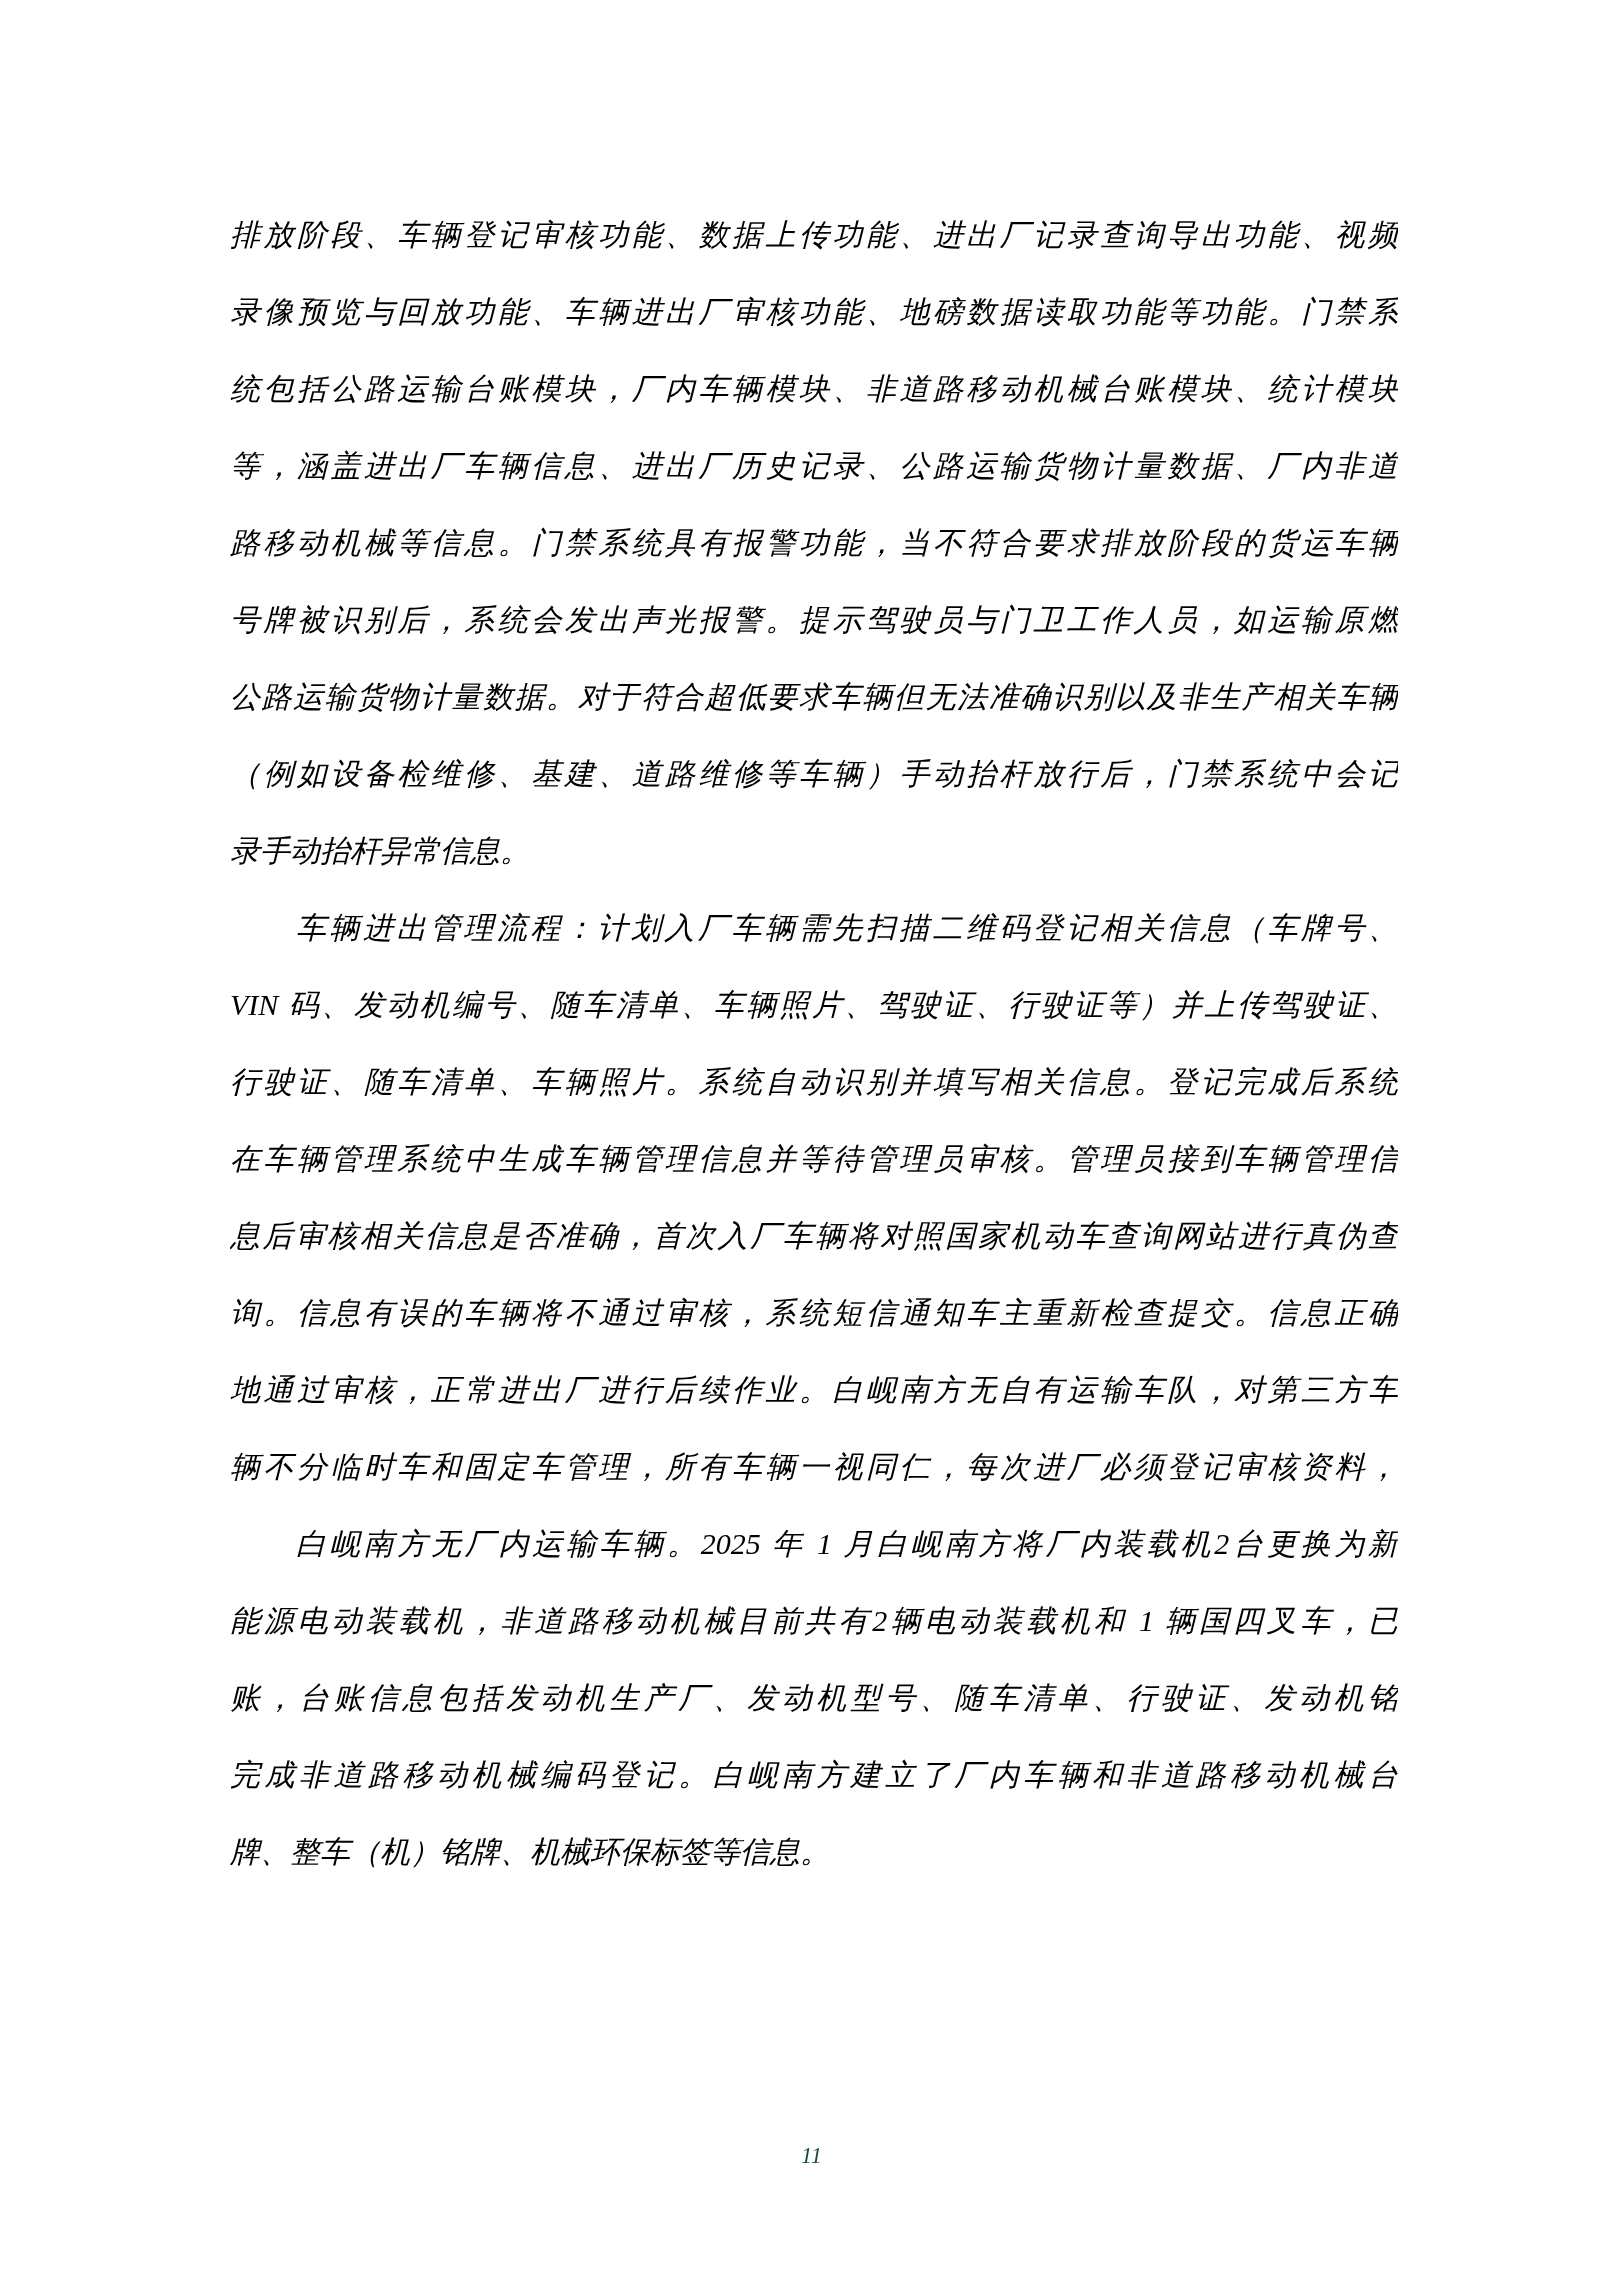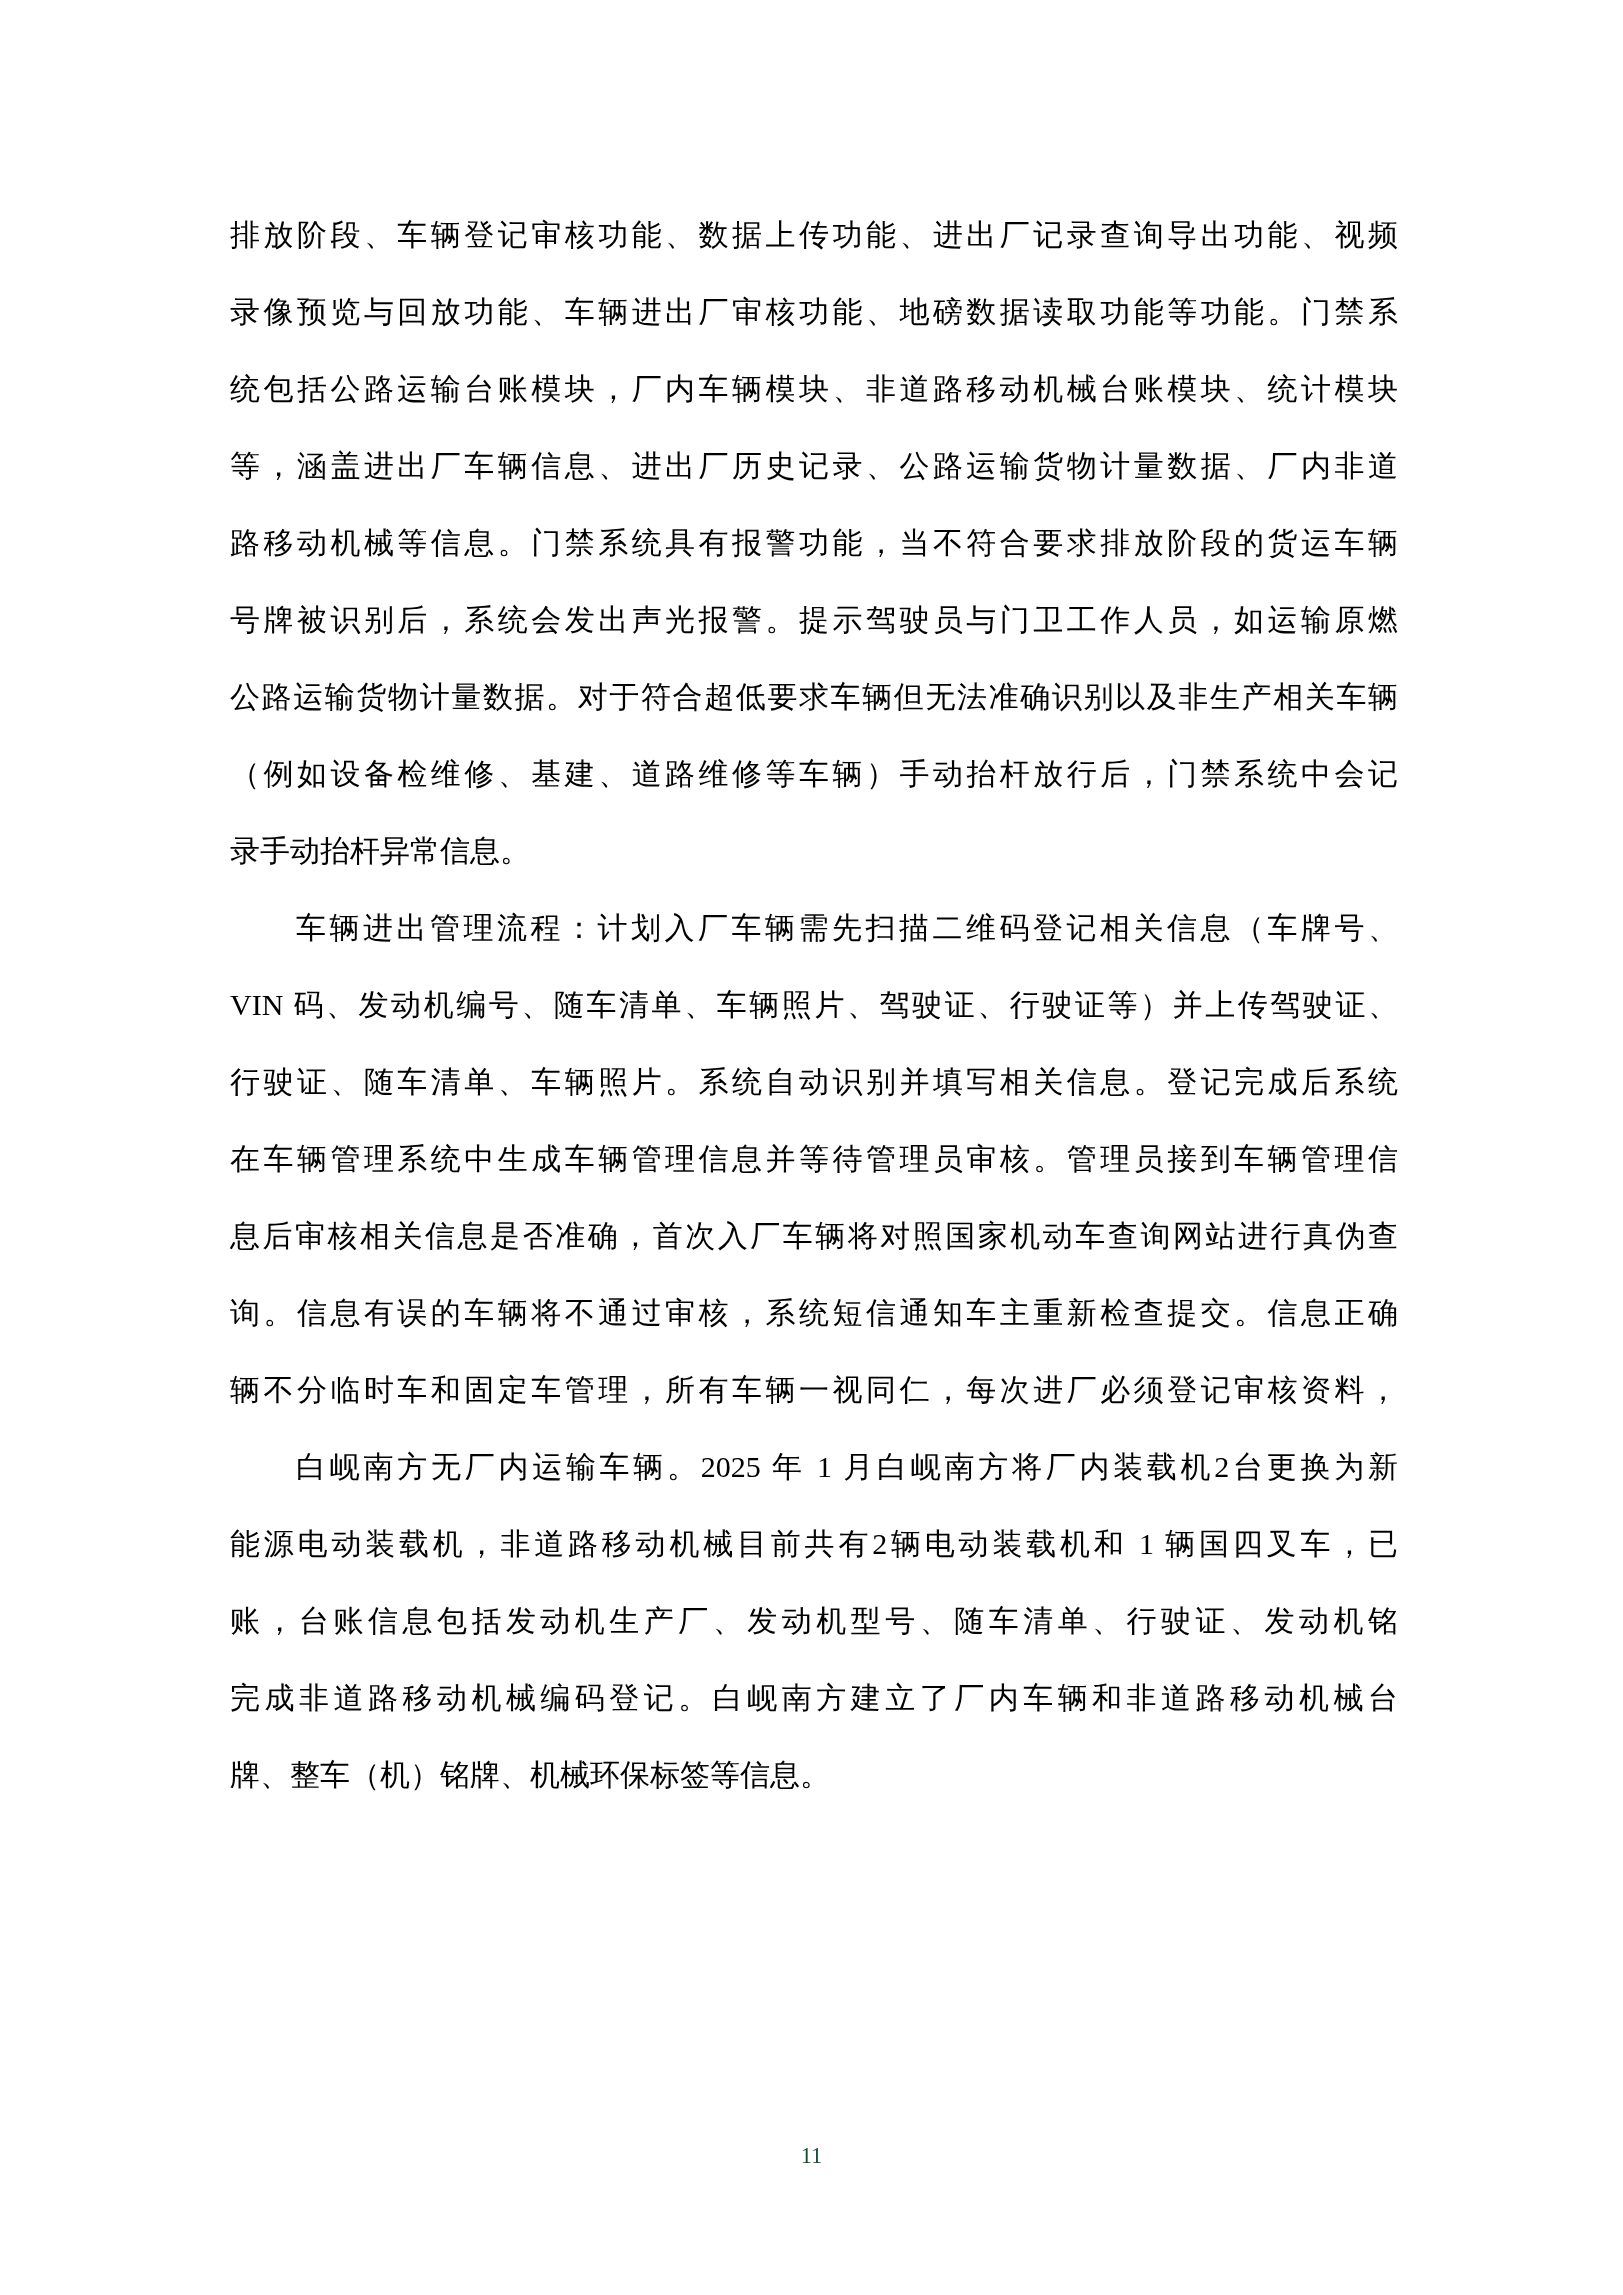--- a/index.html
+++ b/index.html
@@ -15,6 +15,7 @@
     overflow: hidden;
     font-family: "Liberation Serif", "DejaVu Serif", serif;
     color: #000000;
+    font-style: italic;
   }
   .content {
     position: absolute;

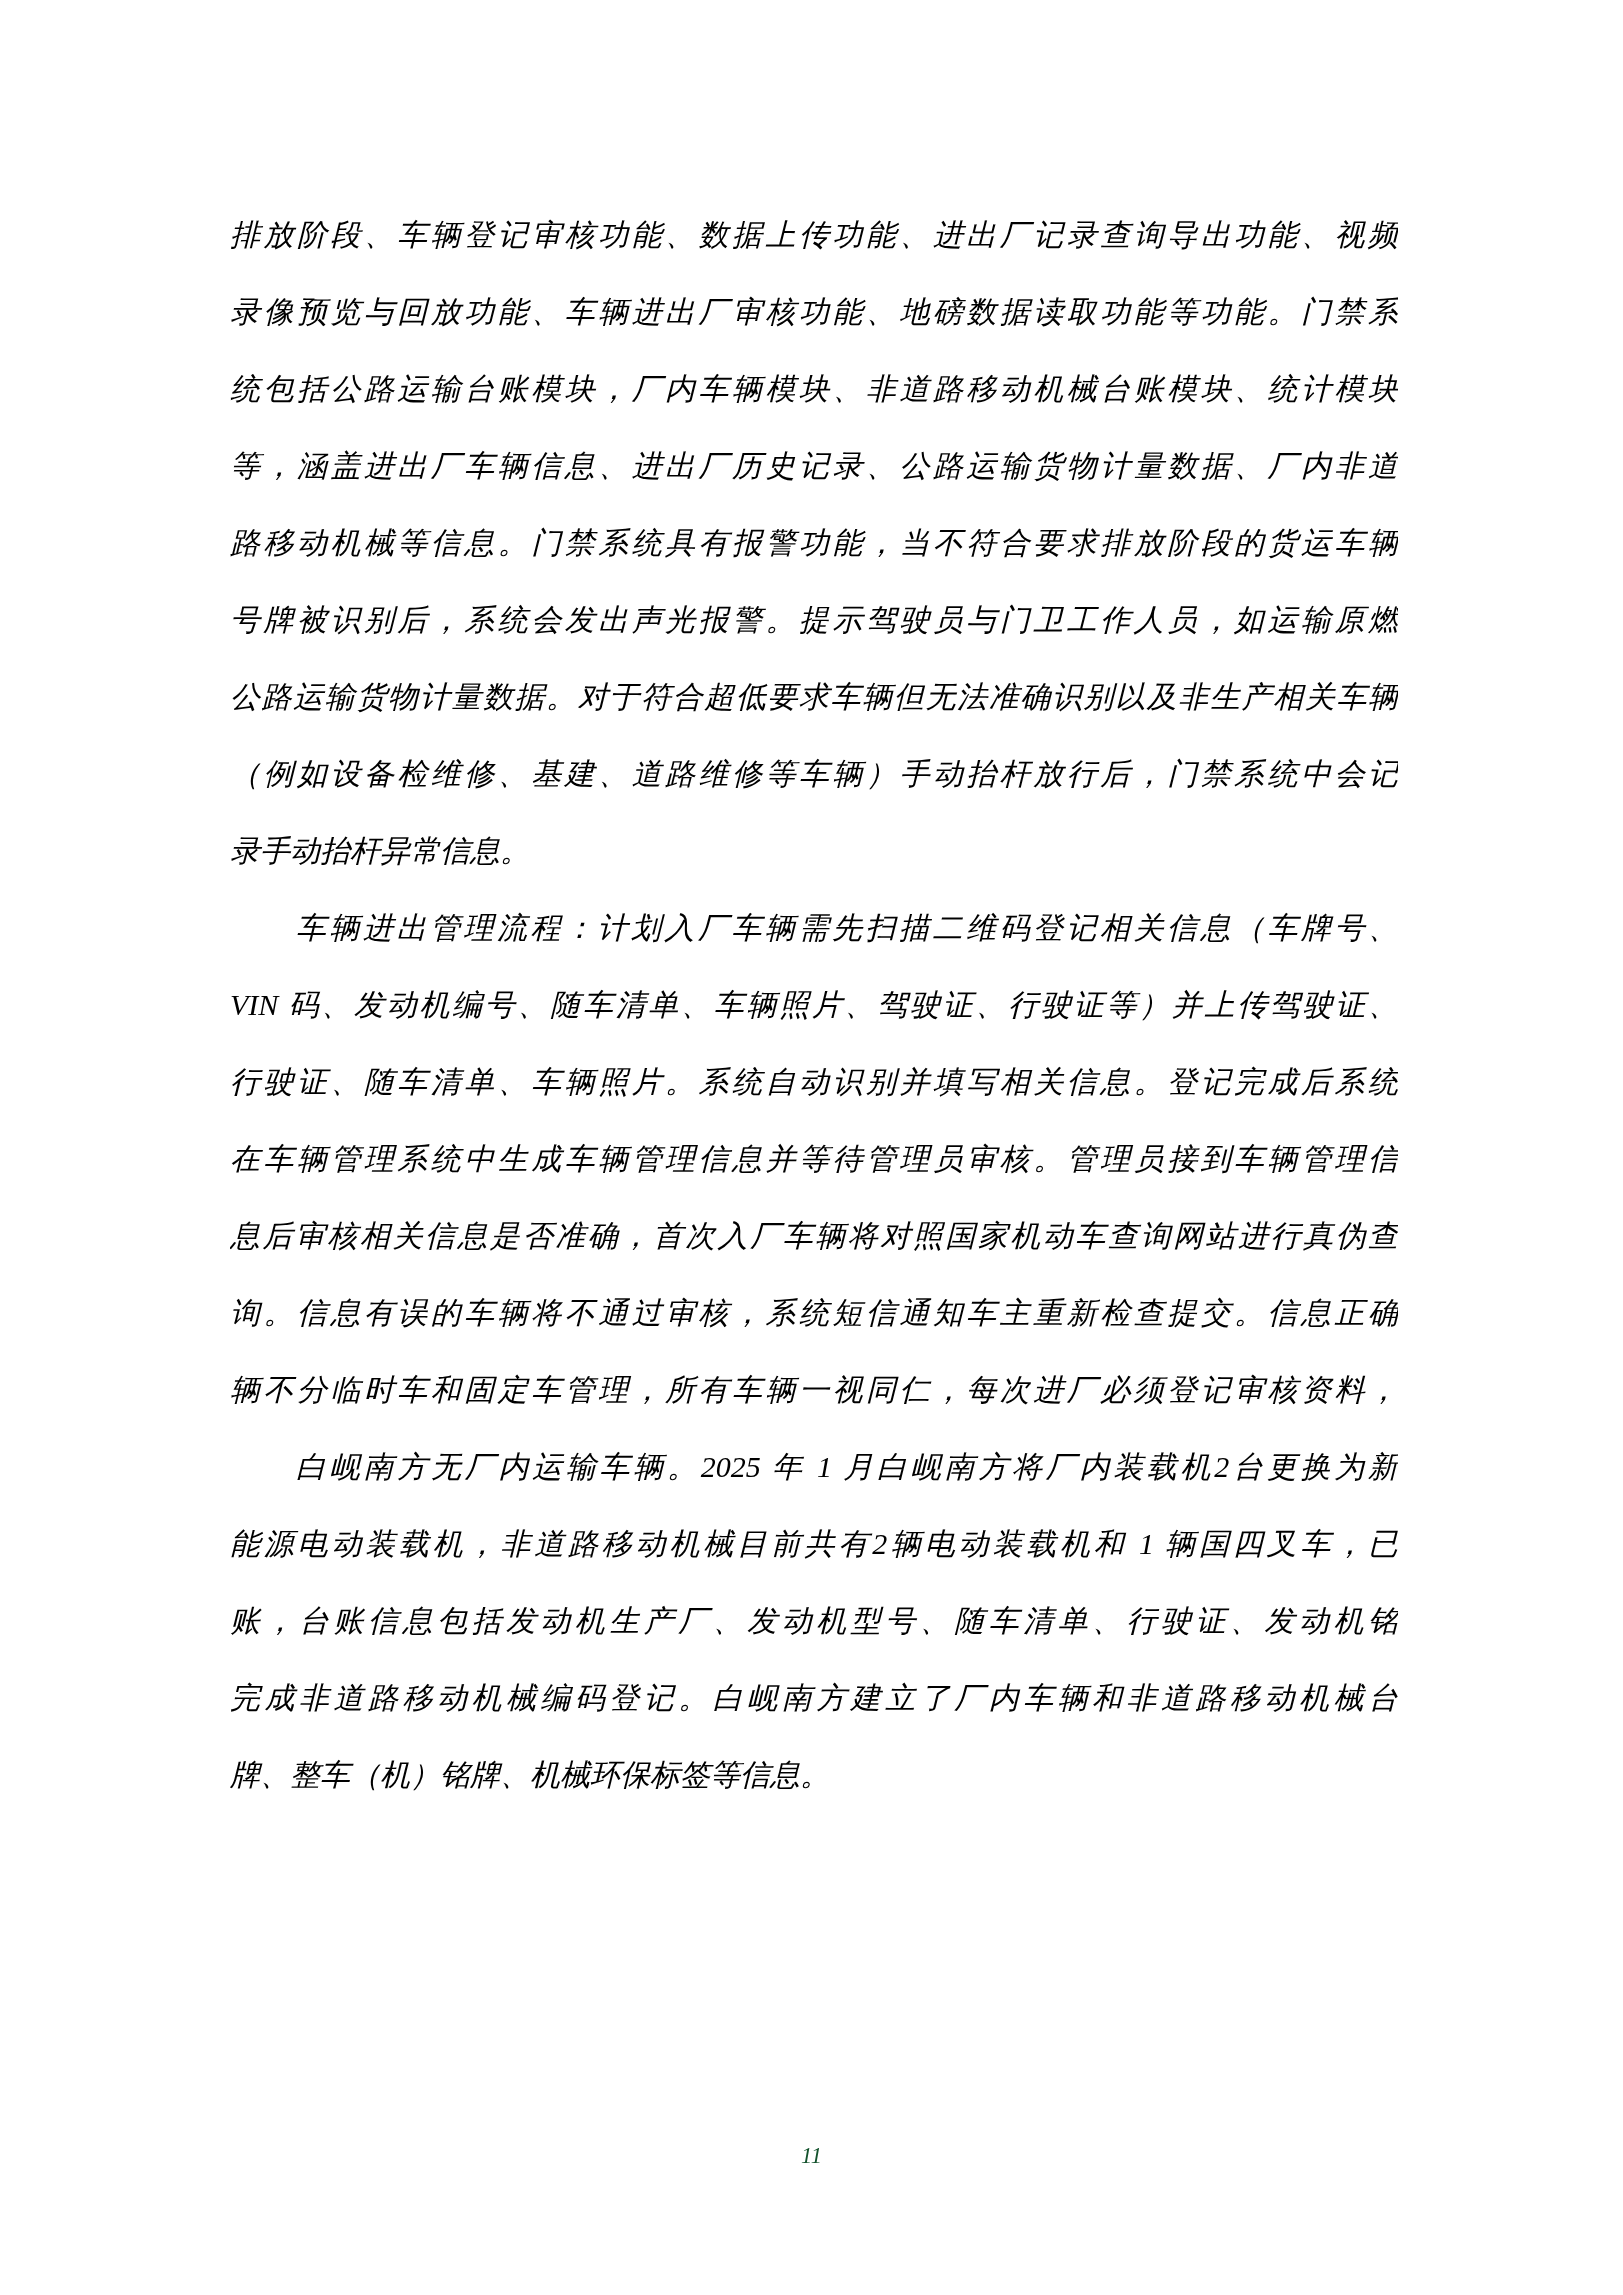--- a/index.html
+++ b/index.html
@@ -77,6 +77,7 @@
         <div class="line">在车辆管理系统中生成车辆管理信息并等待管理员审核。管理员接到车辆管理信</div>
         <div class="line">息后审核相关信息是否准确，首次入厂车辆将对照国家机动车查询网站进行真伪查</div>
         <div class="line">询。信息有误的车辆将不通过审核，系统短信通知车主重新检查提交。信息正确</div>
+        <div class="line">地通过审核，正常进出厂进行后续作业。白岘南方无自有运输车队，对第三方车</div>
         <div class="line">辆不分临时车和固定车管理，所有车辆一视同仁，每次进厂必须登记审核资料，</div>
       </div>
       <div class="paragraph">

